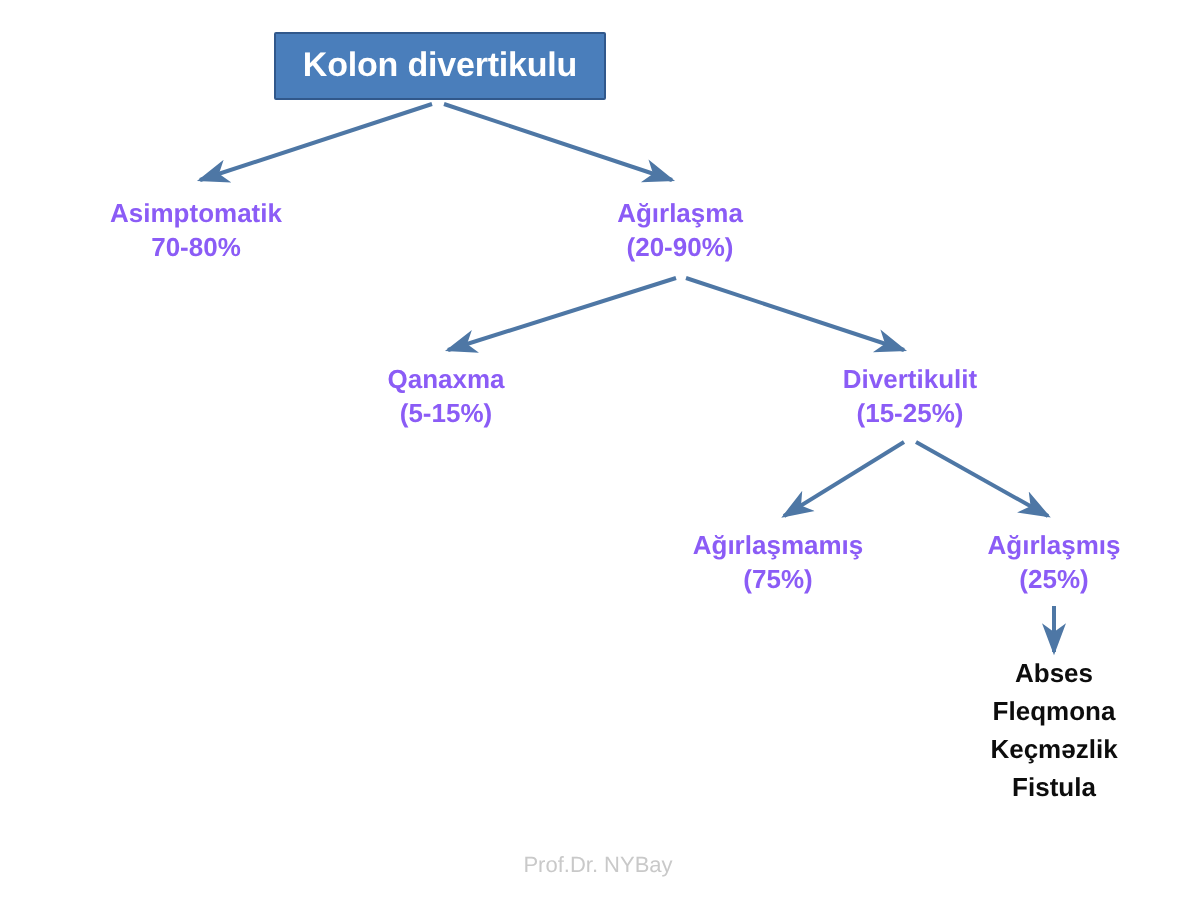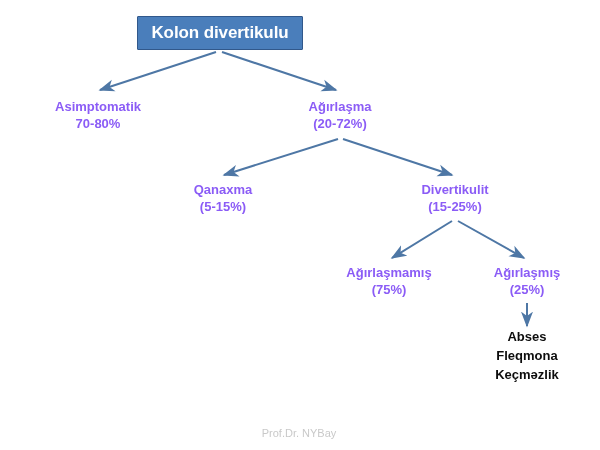--- a/index.html
+++ b/index.html
@@ -127,7 +127,7 @@
 
   <div class="node" style="left:340px; top:98px;">
     <span>Ağırlaşma</span>
-    <span class="line2">(20-72%)</span>
+    <span class="line2">(20-90%)</span>
   </div>
 
   <div class="node" style="left:223px; top:181px;">

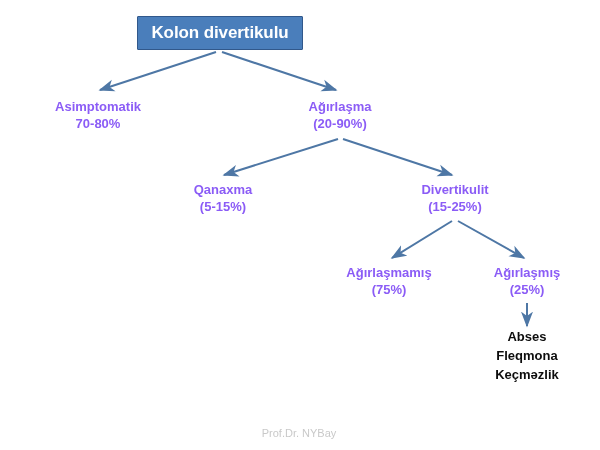--- a/index.html
+++ b/index.html
@@ -154,6 +154,7 @@
     <span>Abses</span>
     <span>Fleqmona</span>
     <span>Keçməzlik</span>
+    <span>Fistula</span>
   </div>
 
   <div class="credit" style="left:299px; top:427px;">Prof.Dr. NYBay</div>

